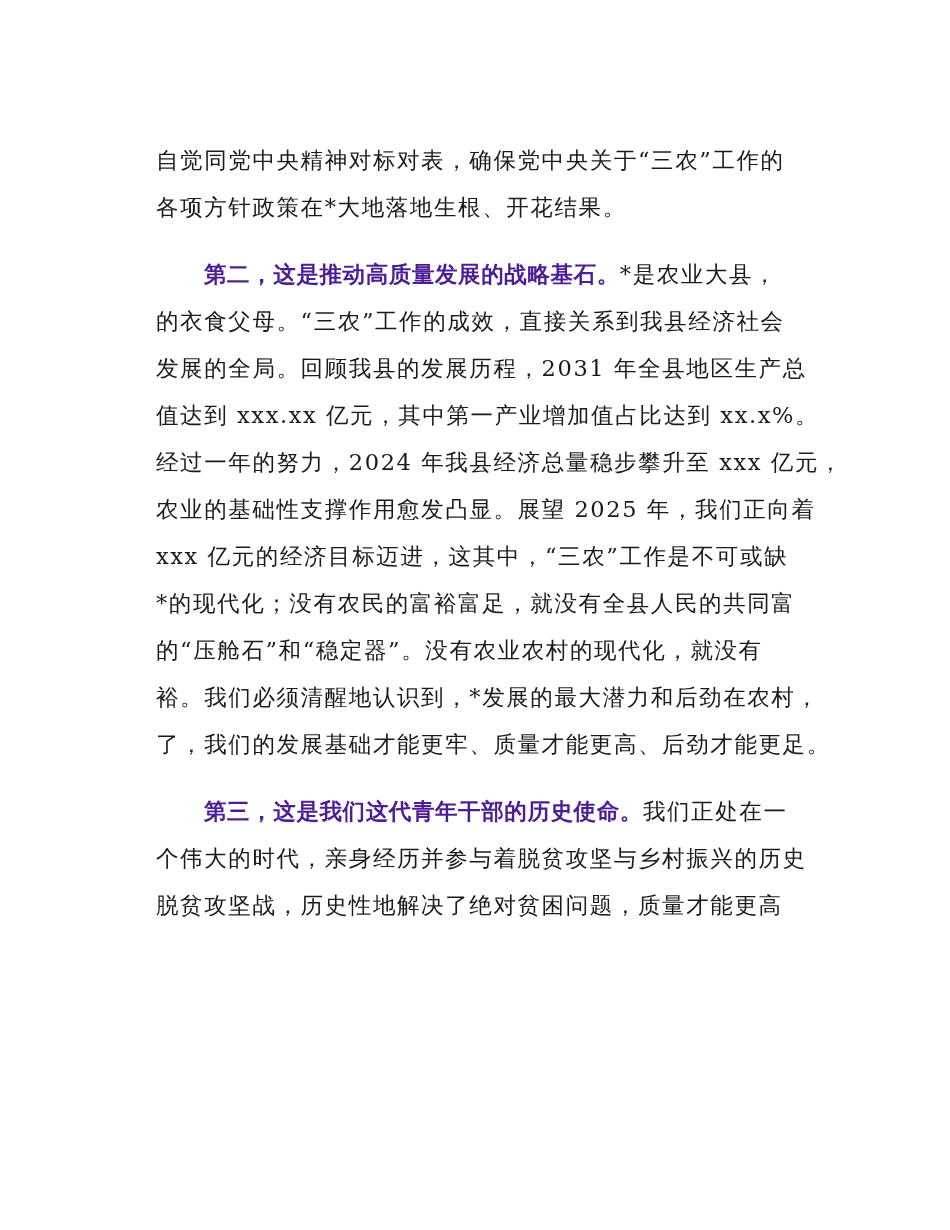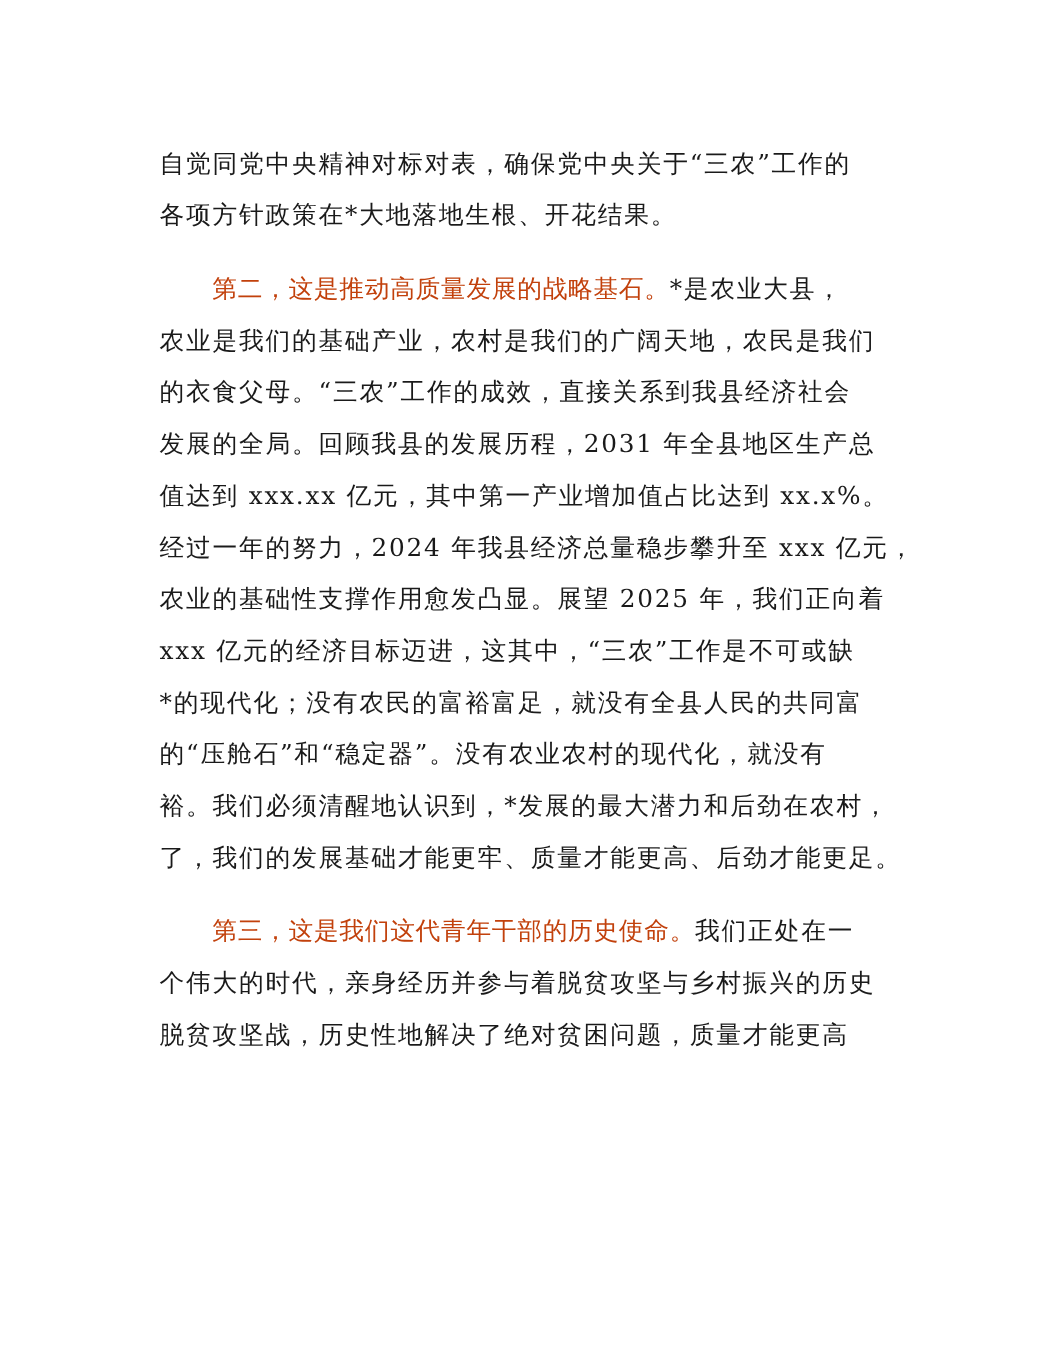--- a/index.html
+++ b/index.html
@@ -15,7 +15,7 @@
     letter-spacing: 1.6px;
   }
   .para {
-    margin: 4px;
+    margin: 15px;
     line-height: 47px;
     text-align: justify;
   }

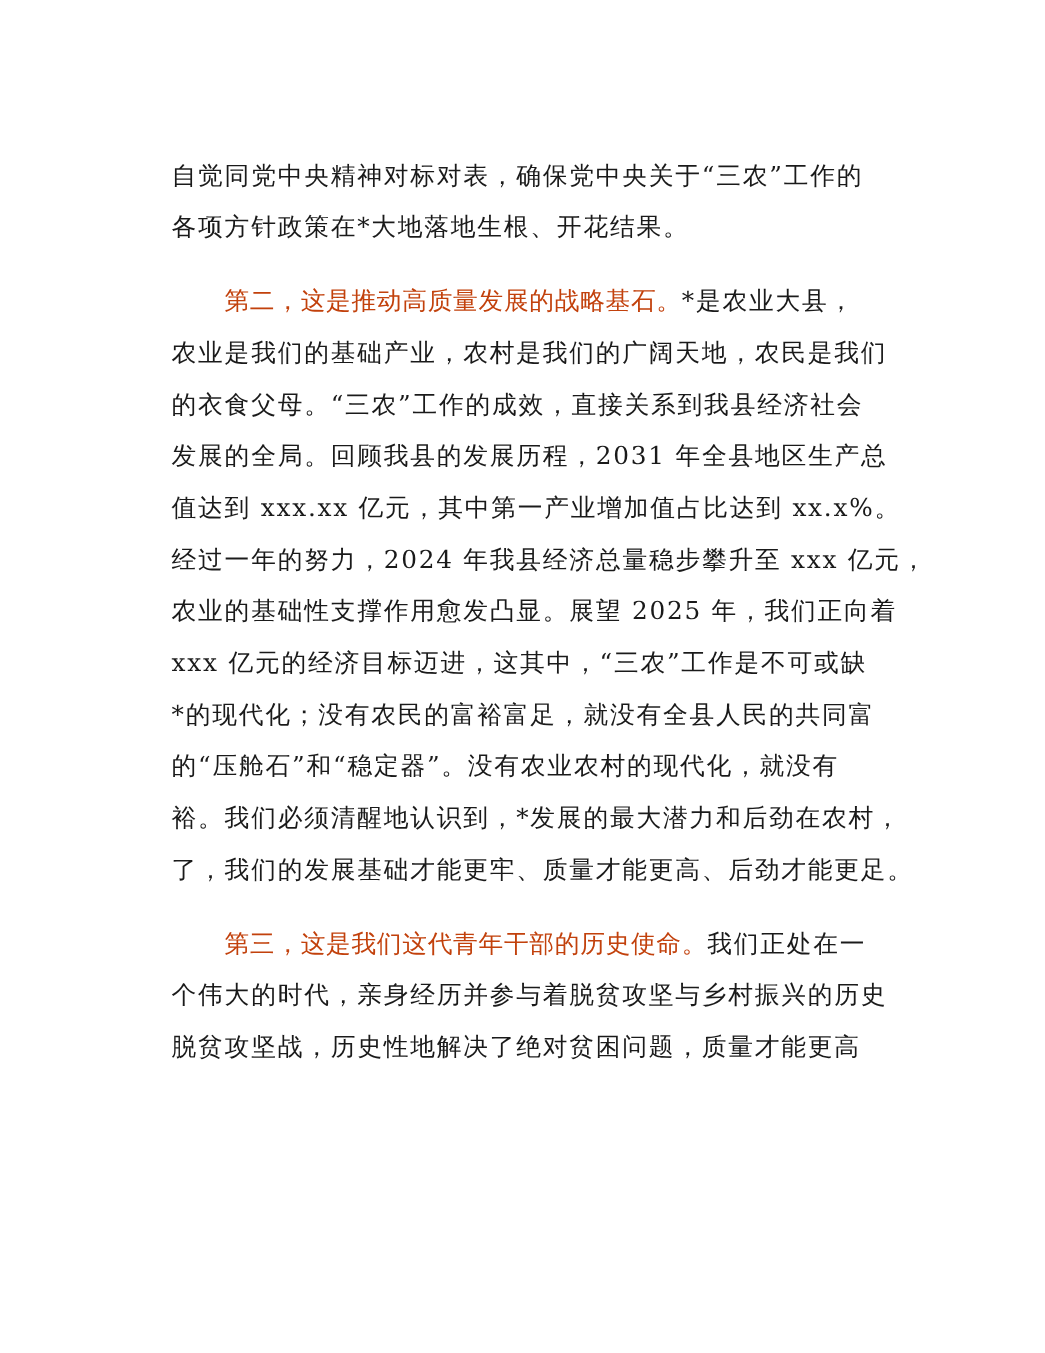--- a/index.html
+++ b/index.html
@@ -23,8 +23,8 @@
   .indent { text-indent: 48px; }
   .lead {
     font-family: "DejaVu Sans", "Liberation Sans", sans-serif;
-    font-weight: normal;
-    color: #c2410c;
+    font-weight: bold;
+    color: #4c1d95;
     letter-spacing: 0.6px;
   }
   .line { display: block; white-space: nowrap; }

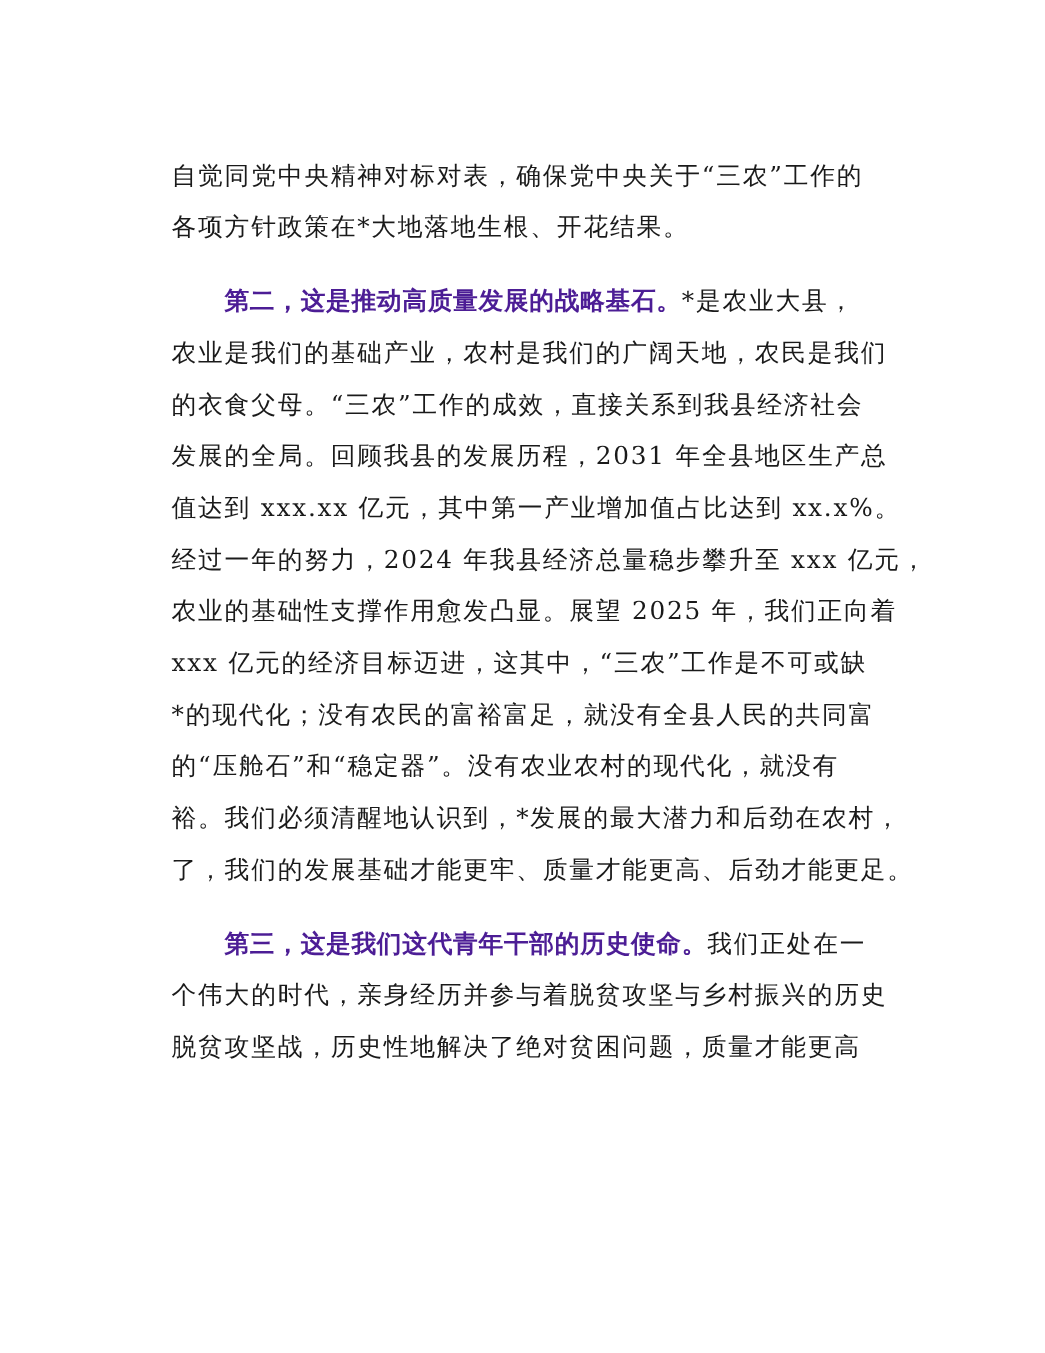--- a/index.html
+++ b/index.html
@@ -41,7 +41,6 @@
 
   <p class="para">
     <span class="line indent"><span class="lead">第二，这是推动高质量发展的战略基石。</span><span>*是农业大县，</span></span>
-    <span class="line">农业是我们的基础产业，农村是我们的广阔天地，农民是我们</span>
     <span class="line">的衣食父母。“三农”工作的成效，直接关系到我县经济社会</span>
     <span class="line">发展的全局。回顾我县的发展历程，2031 年全县地区生产总</span>
     <span class="line">值达到 xxx.xx 亿元，其中第一产业增加值占比达到 xx.x%。</span>

